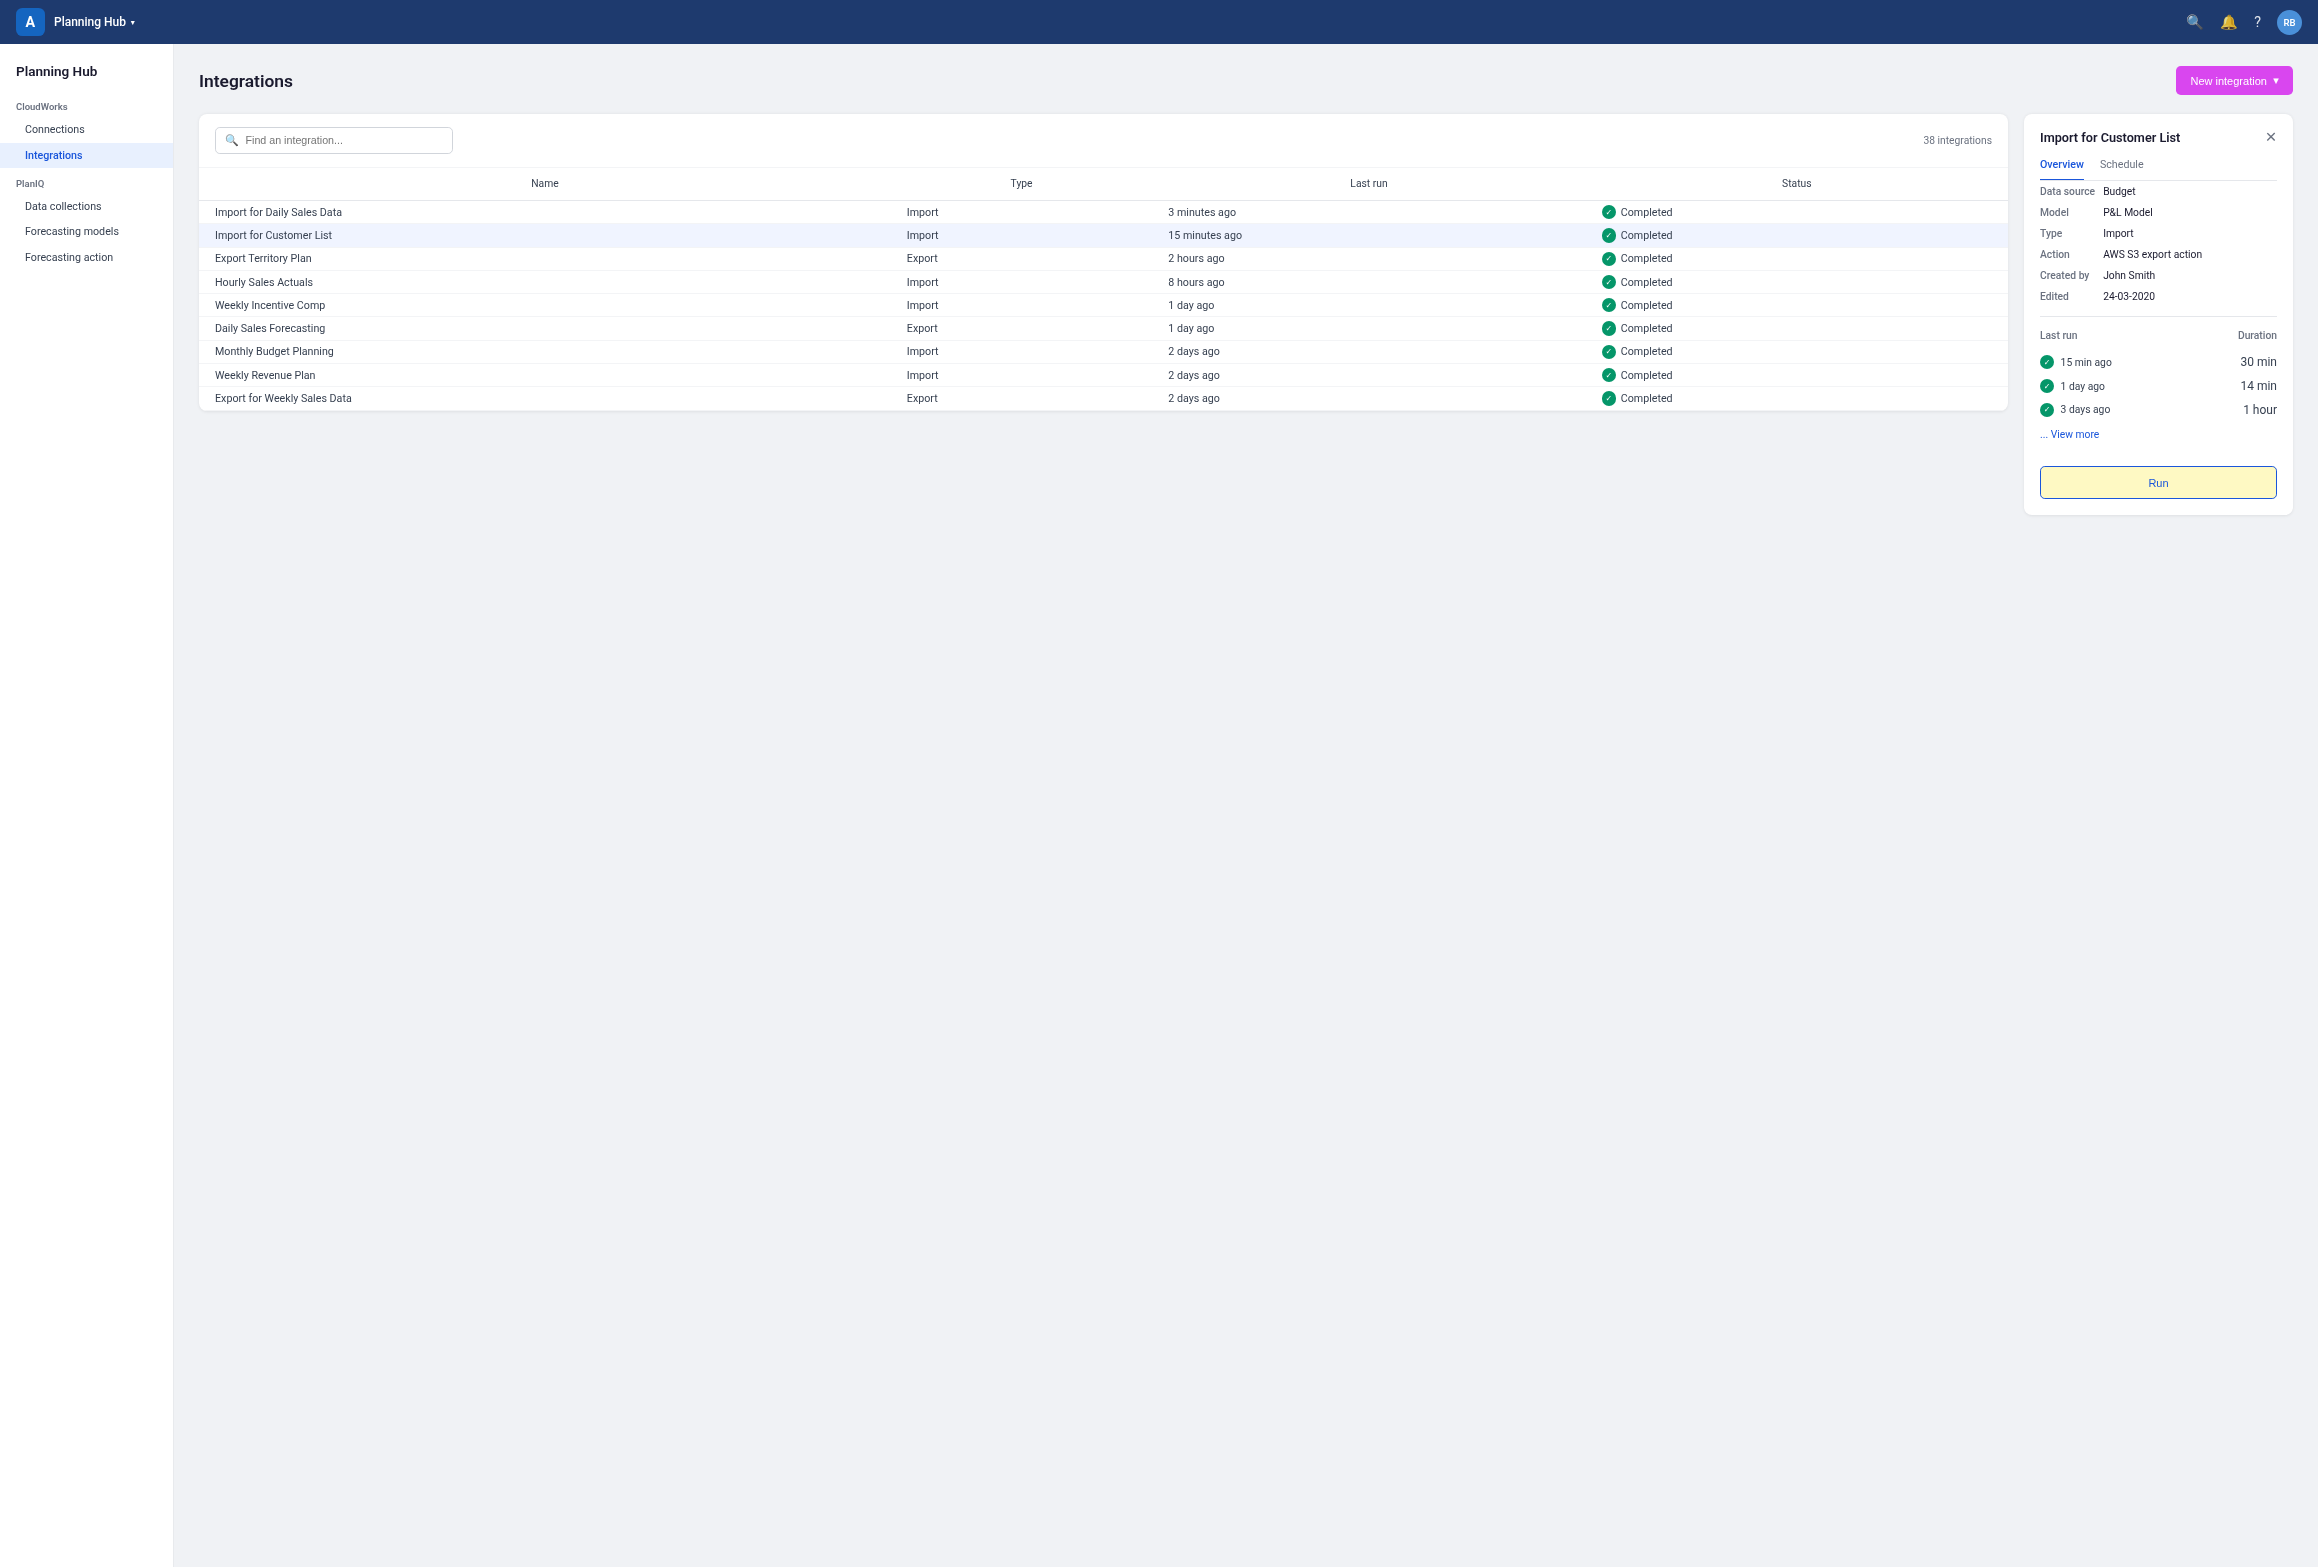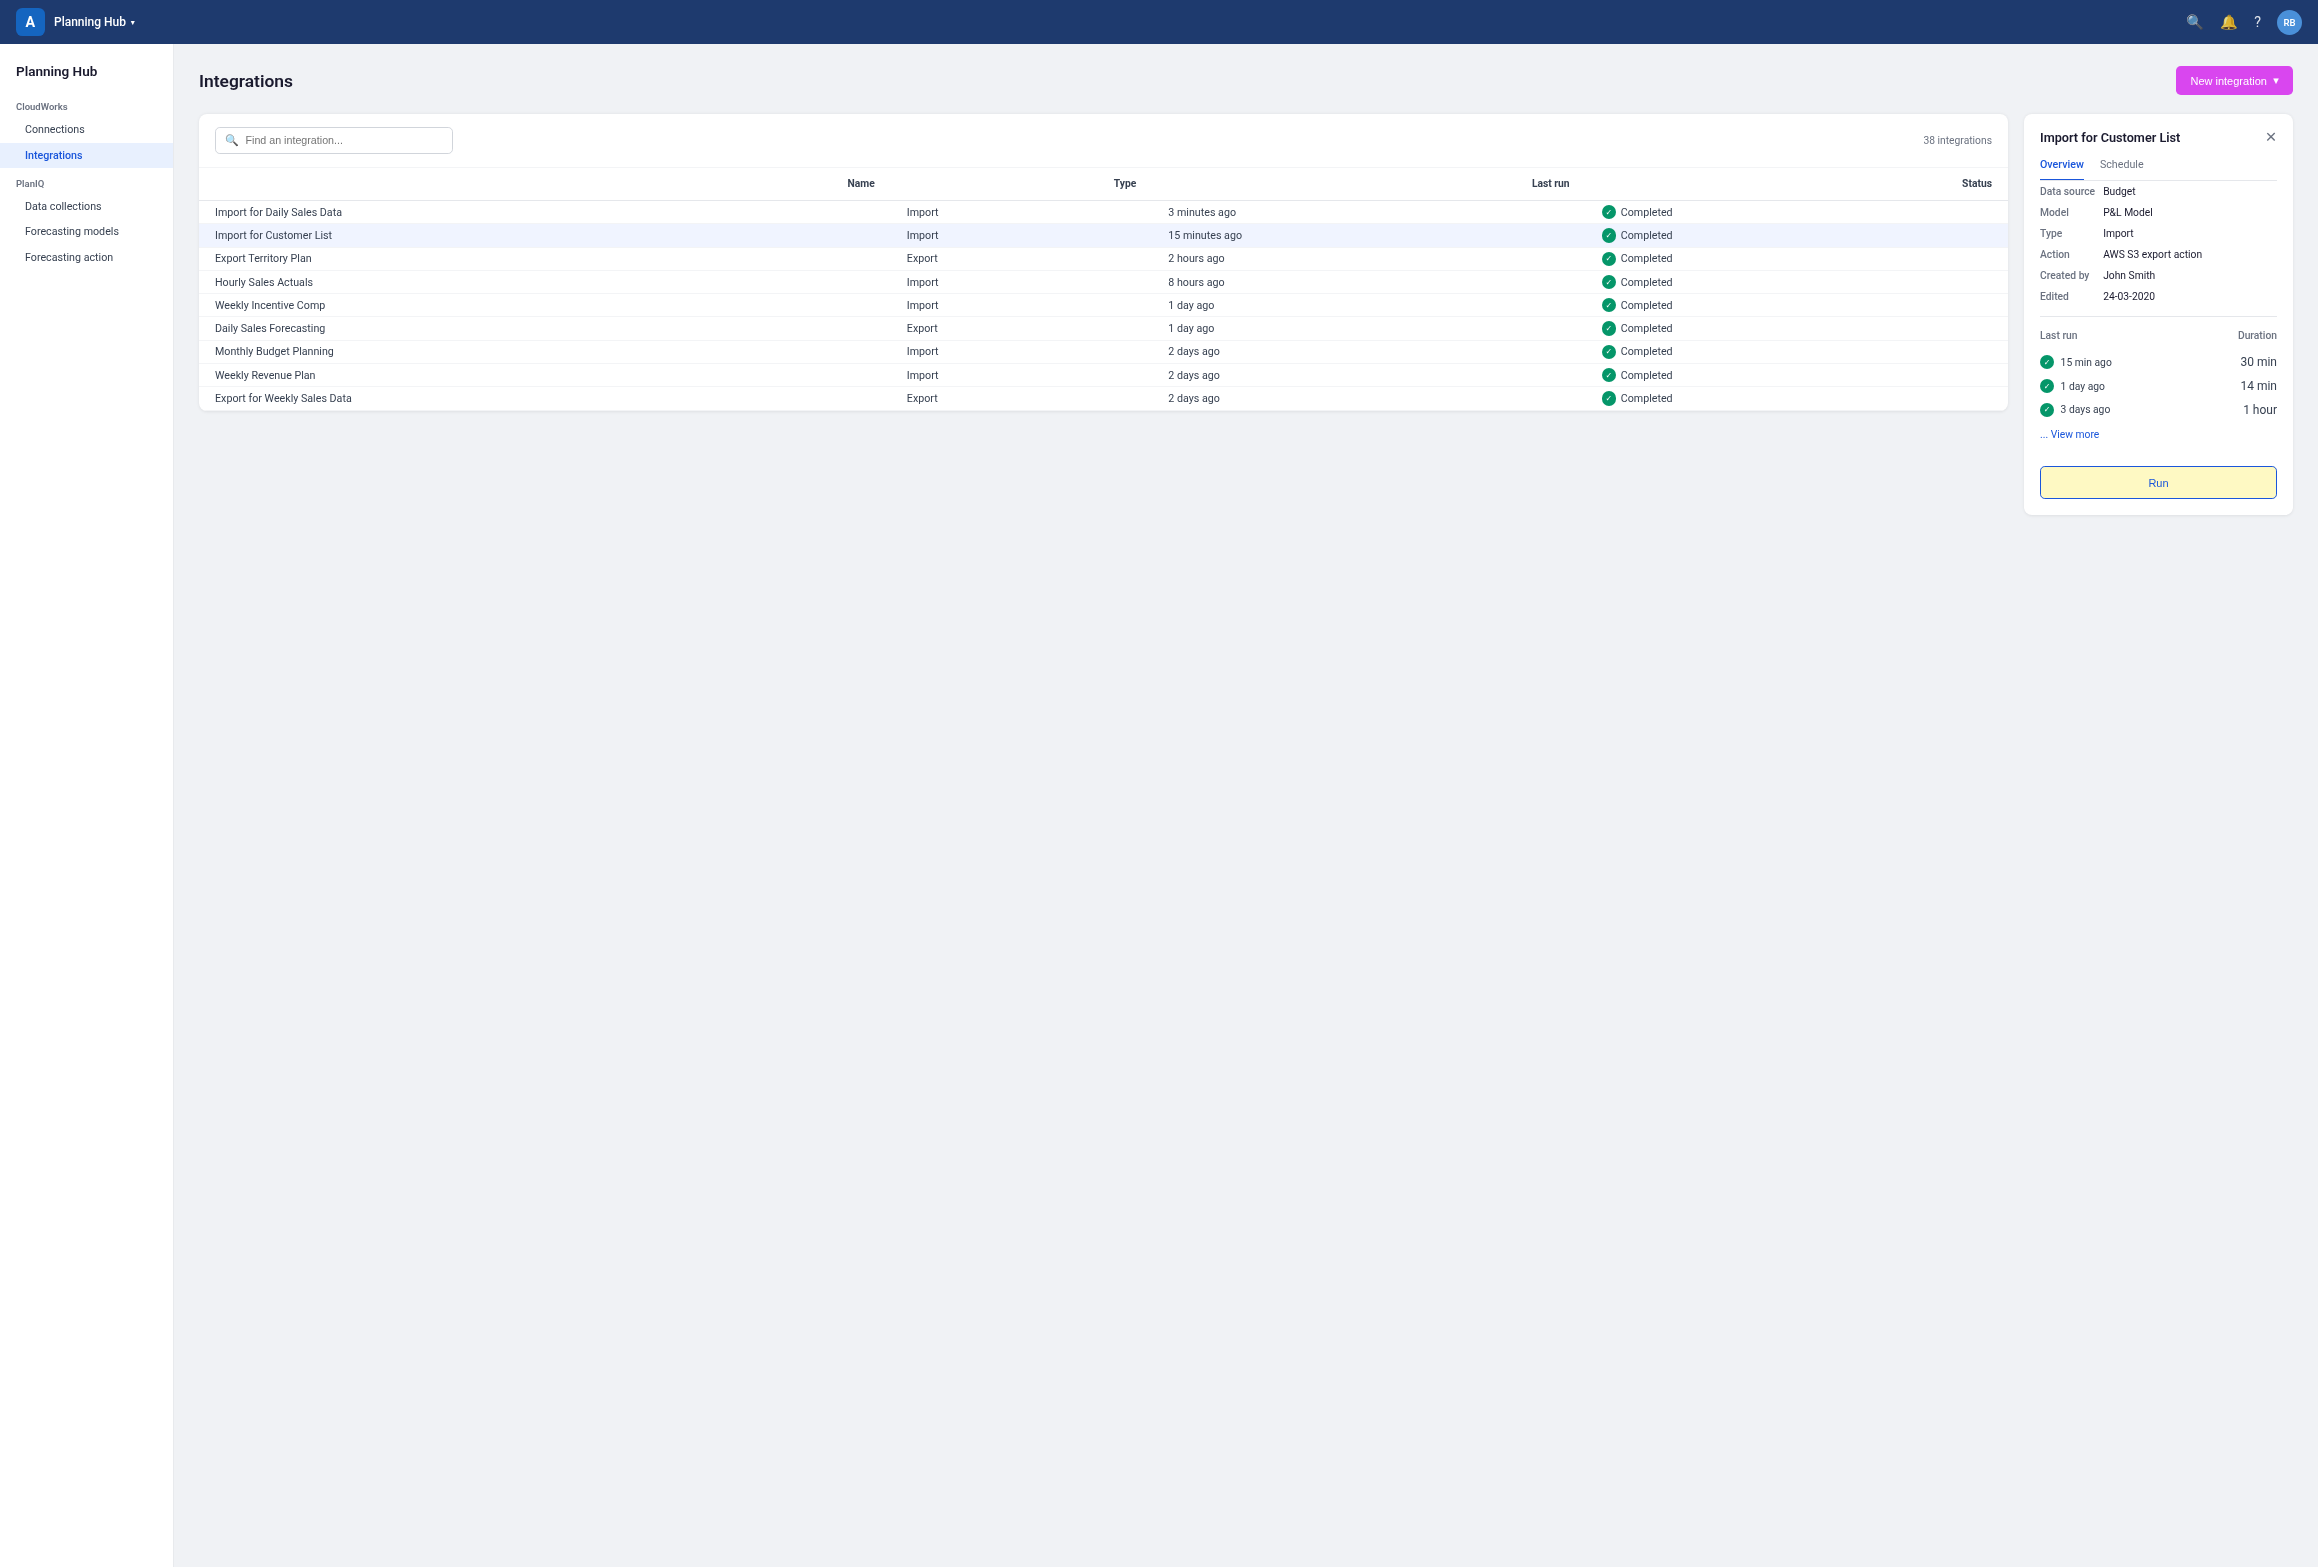--- a/index.html
+++ b/index.html
@@ -199,9 +199,9 @@
       border-collapse: collapse;
     }
     thead th {
-      text-align: right;
+      text-align: center;
       font-size: 10.3px;
-      font-weight: 700;
+      font-weight: 400;
       color: #374151;
       padding: 9.5px 16px;
       border-bottom: 0.8px solid #e5e7eb;

